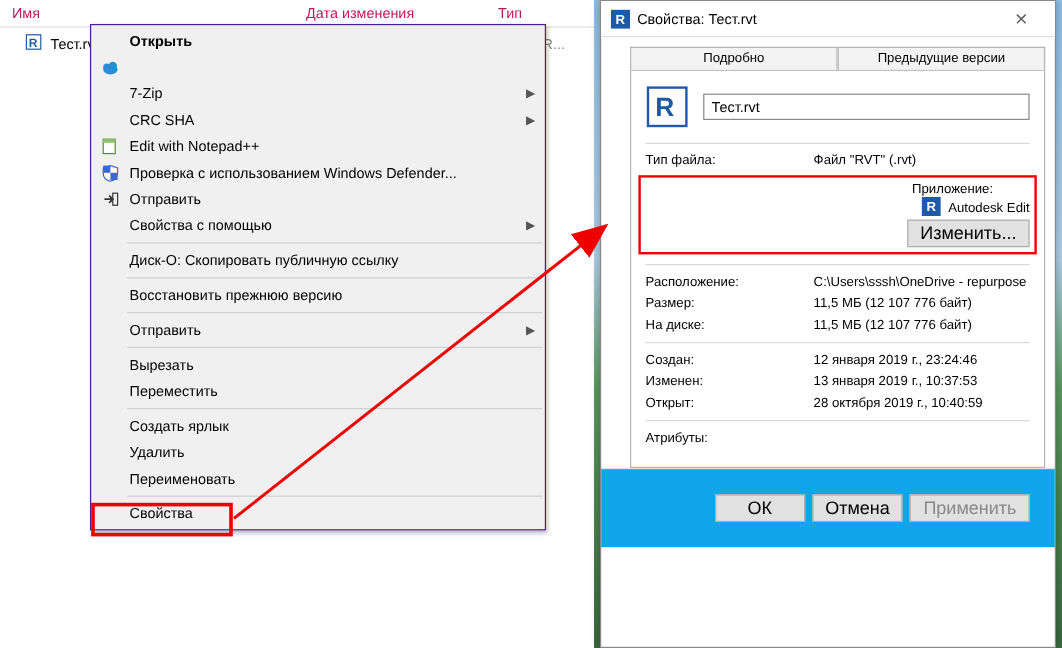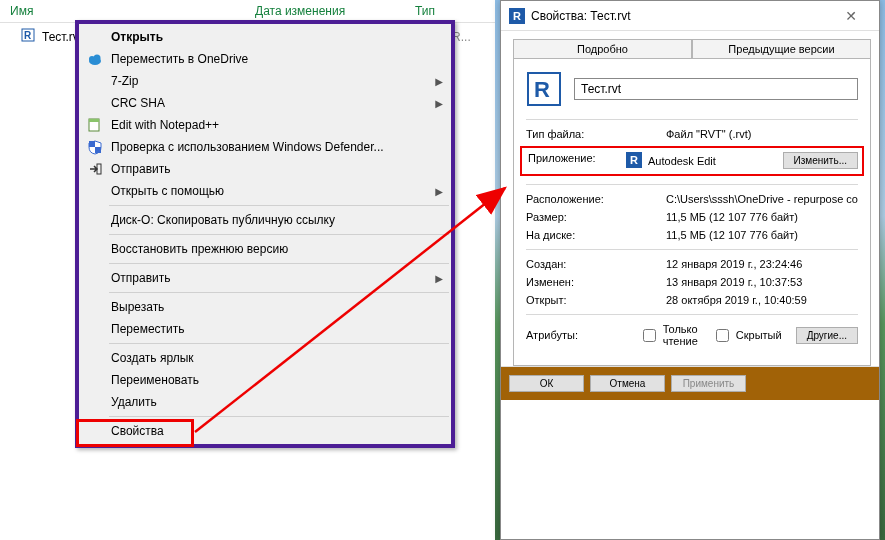--- a/index.html
+++ b/index.html
@@ -7,7 +7,7 @@
 
   
   .explorer { position:absolute; left:0; top:0; width:495px; height:540px; background:#fff; }
-  .exp-header { display:flex; font-size:12px; color:#15803d; border-bottom:1px solid #e0e0e0; }
+  .exp-header { display:flex; font-size:12px; color:#be185d; border-bottom:1px solid #e0e0e0; }
   .exp-col { padding:4px 10px; border-right:1px solid transparent; }
   .exp-col.name { width:245px; }
   .exp-col.date { width:160px; }

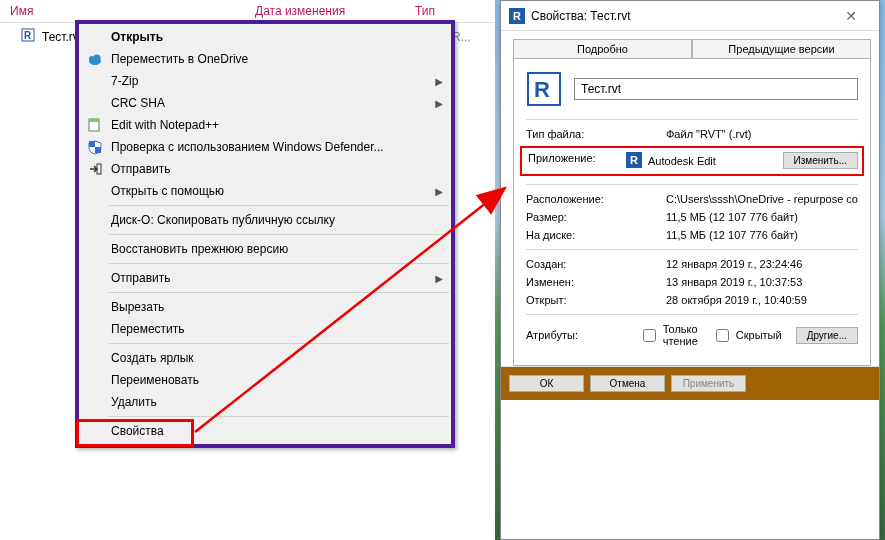--- a/index.html
+++ b/index.html
@@ -18,7 +18,7 @@
   .file-row .type { flex:1; padding-left:10px; }
 
   
-  .ctx-menu { position:absolute; left:75px; top:20px; width:380px; background:#f0f0f0; border:4px solid #4c1d95; box-shadow:2px 2px 4px rgba(0,0,0,0.3); font-size:12px; padding:2px; }
+  .ctx-menu { position:absolute; left:75px; top:20px; width:380px; background:#f0f0f0; border:1px solid #4c1d95; box-shadow:2px 2px 4px rgba(0,0,0,0.3); font-size:12px; padding:2px; }
   .ctx-item { display:flex; align-items:center; padding:4px 6px 4px 30px; position:relative; height:22px; }
   .ctx-item.bold { font-weight:bold; }
   .ctx-item .icon { position:absolute; left:6px; width:16px; height:16px; display:flex; align-items:center; justify-content:center; }

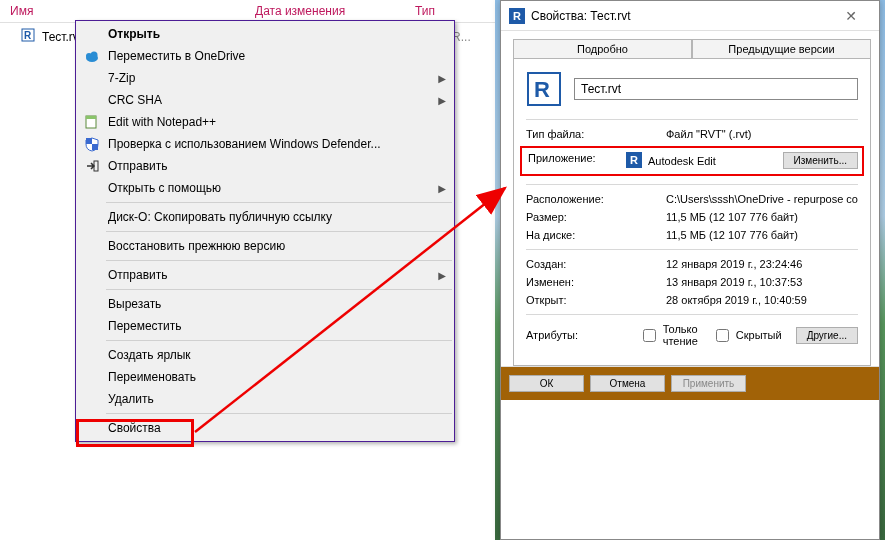--- a/index.html
+++ b/index.html
@@ -93,7 +93,6 @@
           <ellipse cx="10" cy="7" rx="3.5" ry="3.5" fill="#2a8dd4"></ellipse>
         </svg>
       </span>
-    <span>Переместить в OneDrive</span>
   </div>
   <div class="ctx-item">
       <span>7-Zip</span>

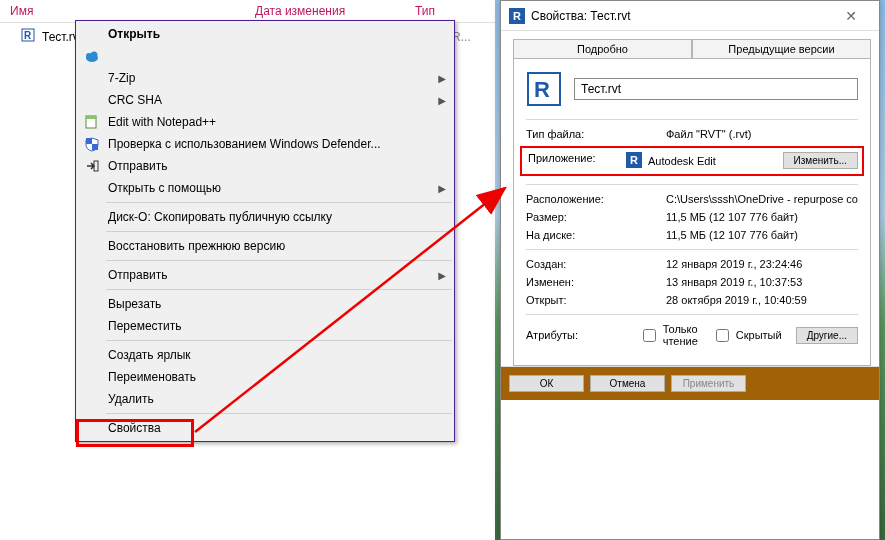--- a/index.html
+++ b/index.html
@@ -31,7 +31,7 @@
   .props-title { height:30px; background:#fff; display:flex; align-items:center; padding:0 8px; border-bottom:1px solid #e0e0e0; font-size:12px; }
   .props-title .ricon { width:16px; height:16px; margin-right:6px; }
   .props-title .close { margin-left:auto; width:40px; text-align:center; font-size:14px; color:#666; cursor:pointer; }
-  .tabs-wrap { padding:8px 8px 0 12px; }
+  .tabs-wrap { padding:8px 8px 0 24px; }
   .tab-row { display:flex; font-size:11px; }
   .tab { border:1px solid #b5b5b5; border-bottom:none; padding:3px 0; text-align:center; background:#f3f3f3; cursor:pointer; }
   .tab.active { background:#fff; position:relative; top:1px; }

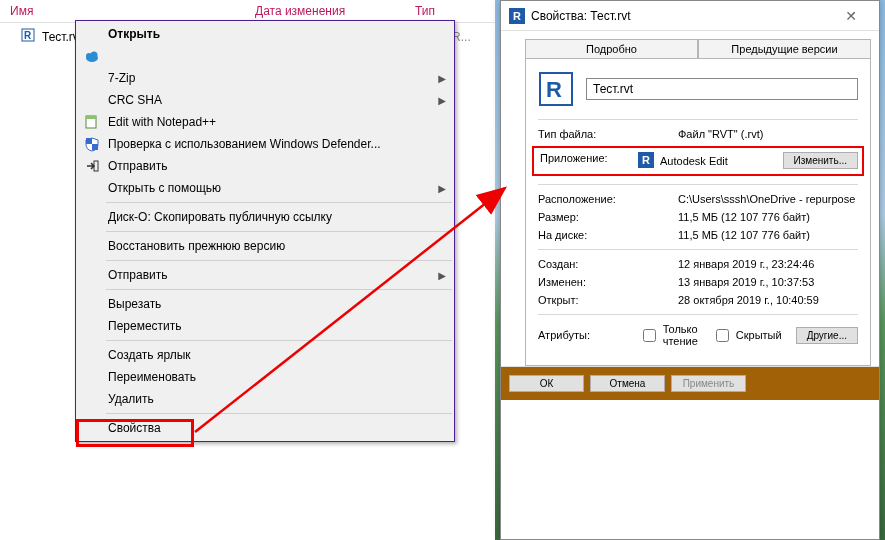--- a/index.html
+++ b/index.html
@@ -45,7 +45,7 @@
   .filetext input { flex:1; border:1px solid #888; padding:3px 6px; font-size:12px; }
   .bigicon { width:36px; height:36px; }
   .hr { height:1px; background:#d8d8d8; margin:8px 0; }
-  .app-row { display:flex; align-items:flex-start; border:2px solid #e00; padding:4px; margin:0 -6px; }
+  .app-row { display:flex; align-items:flex-end; border:2px solid #e00; padding:4px; margin:0 -6px;flex-direction:column; }
   .app-row .prop-label { width:100px; padding-left:2px;}
   .app-row .appname { flex:1; display:flex; align-items:center; gap:6px; }
   .btn { border:1px solid #adadad; background:#e1e1e1; padding:2px 10px; font-size:10px; cursor:pointer; }

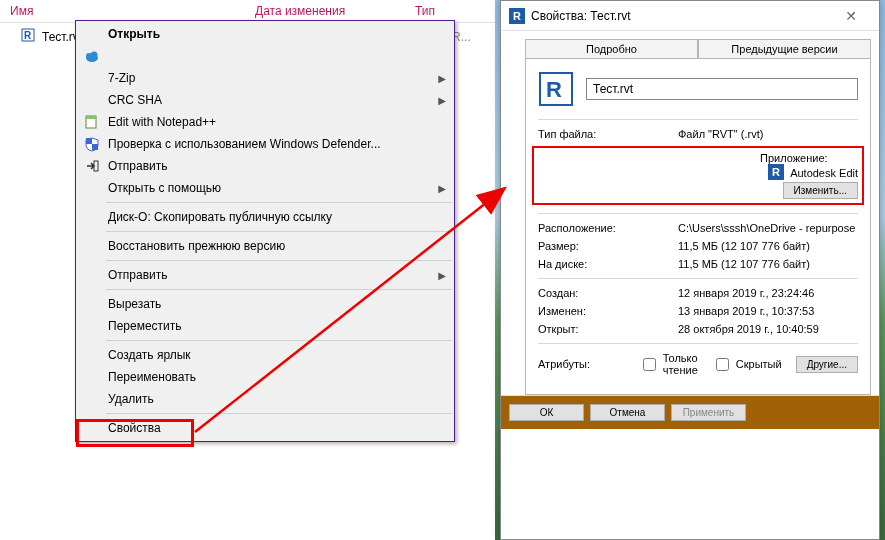--- a/index.html
+++ b/index.html
@@ -131,7 +131,7 @@
     <span>Отправить</span>
   </div>
   <div class="ctx-item">
-      <span>Открыть с помощью</span>
+      <span>Свойства с помощью</span>
       <span class="arrow">▶</span>
     </div>
   <div class="ctx-sep"></div>

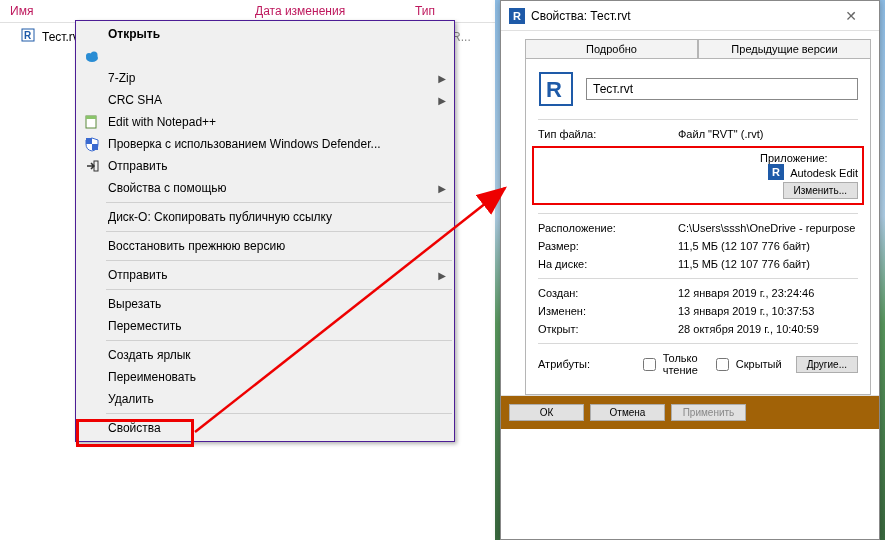--- a/index.html
+++ b/index.html
@@ -48,7 +48,7 @@
   .app-row { display:flex; align-items:flex-end; border:2px solid #e00; padding:4px; margin:0 -6px;flex-direction:column; }
   .app-row .prop-label { width:100px; padding-left:2px;}
   .app-row .appname { flex:1; display:flex; align-items:center; gap:6px; }
-  .btn { border:1px solid #adadad; background:#e1e1e1; padding:2px 10px; font-size:10px; cursor:pointer; }
+  .btn { border:1px solid #adadad; background:#e1e1e1; padding:2px 10px; font-size:15px; cursor:pointer; }
   .attrs { display:flex; align-items:center; gap:14px; }
   .attrs label { display:flex; align-items:center; gap:4px; }
   .dlg-btns { display:flex; gap:6px; padding:8px; border-top:1px solid #e0e0e0; background:#a16207; }

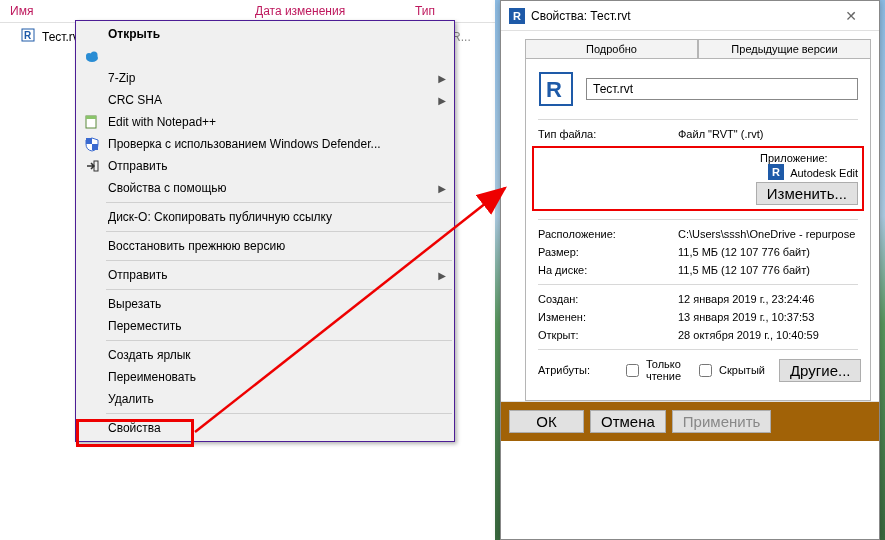--- a/index.html
+++ b/index.html
@@ -238,17 +238,6 @@
       <div class="hr"></div>
       <div class="prop-row">
         <div class="prop-label">Атрибуты:</div>
-        <div class="prop-value attrs">
-          <label>
-              <input type="checkbox" style="">
-              <span>Только чтение</span>
-            </label>
-          <label>
-              <input type="checkbox" style="">
-              <span>Скрытый</span>
-            </label>
-          <button class="btn" style="margin-left:auto">Другие...</button>
-        </div>
       </div>
     </div>
   </div>

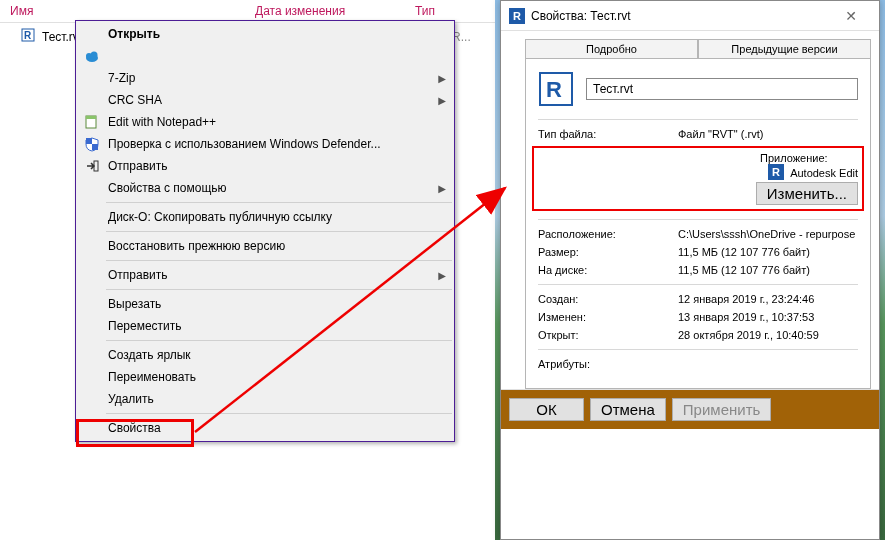--- a/index.html
+++ b/index.html
@@ -159,10 +159,10 @@
       <span>Создать ярлык</span>
     </div>
   <div class="ctx-item">
+      <span>Удалить</span>
+    </div>
+  <div class="ctx-item">
       <span>Переименовать</span>
-    </div>
-  <div class="ctx-item">
-      <span>Удалить</span>
     </div>
   <div class="ctx-sep"></div>
   <div class="ctx-item">

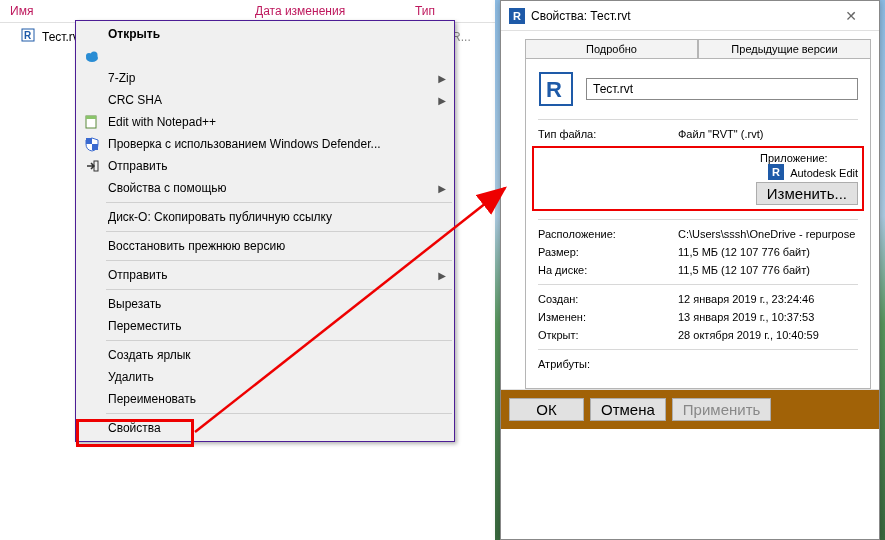--- a/index.html
+++ b/index.html
@@ -51,7 +51,7 @@
   .btn { border:1px solid #adadad; background:#e1e1e1; padding:2px 10px; font-size:15px; cursor:pointer; }
   .attrs { display:flex; align-items:center; gap:14px; }
   .attrs label { display:flex; align-items:center; gap:4px; }
-  .dlg-btns { display:flex; gap:6px; padding:8px; border-top:1px solid #e0e0e0; background:#a16207; }
+  .dlg-btns { display:flex; justify-content:flex-end; gap:6px; padding:21px; border-top:1px solid #e0e0e0; background:#0ea5e9; }
   .dlg-btns .btn { min-width:75px; }
 
   

